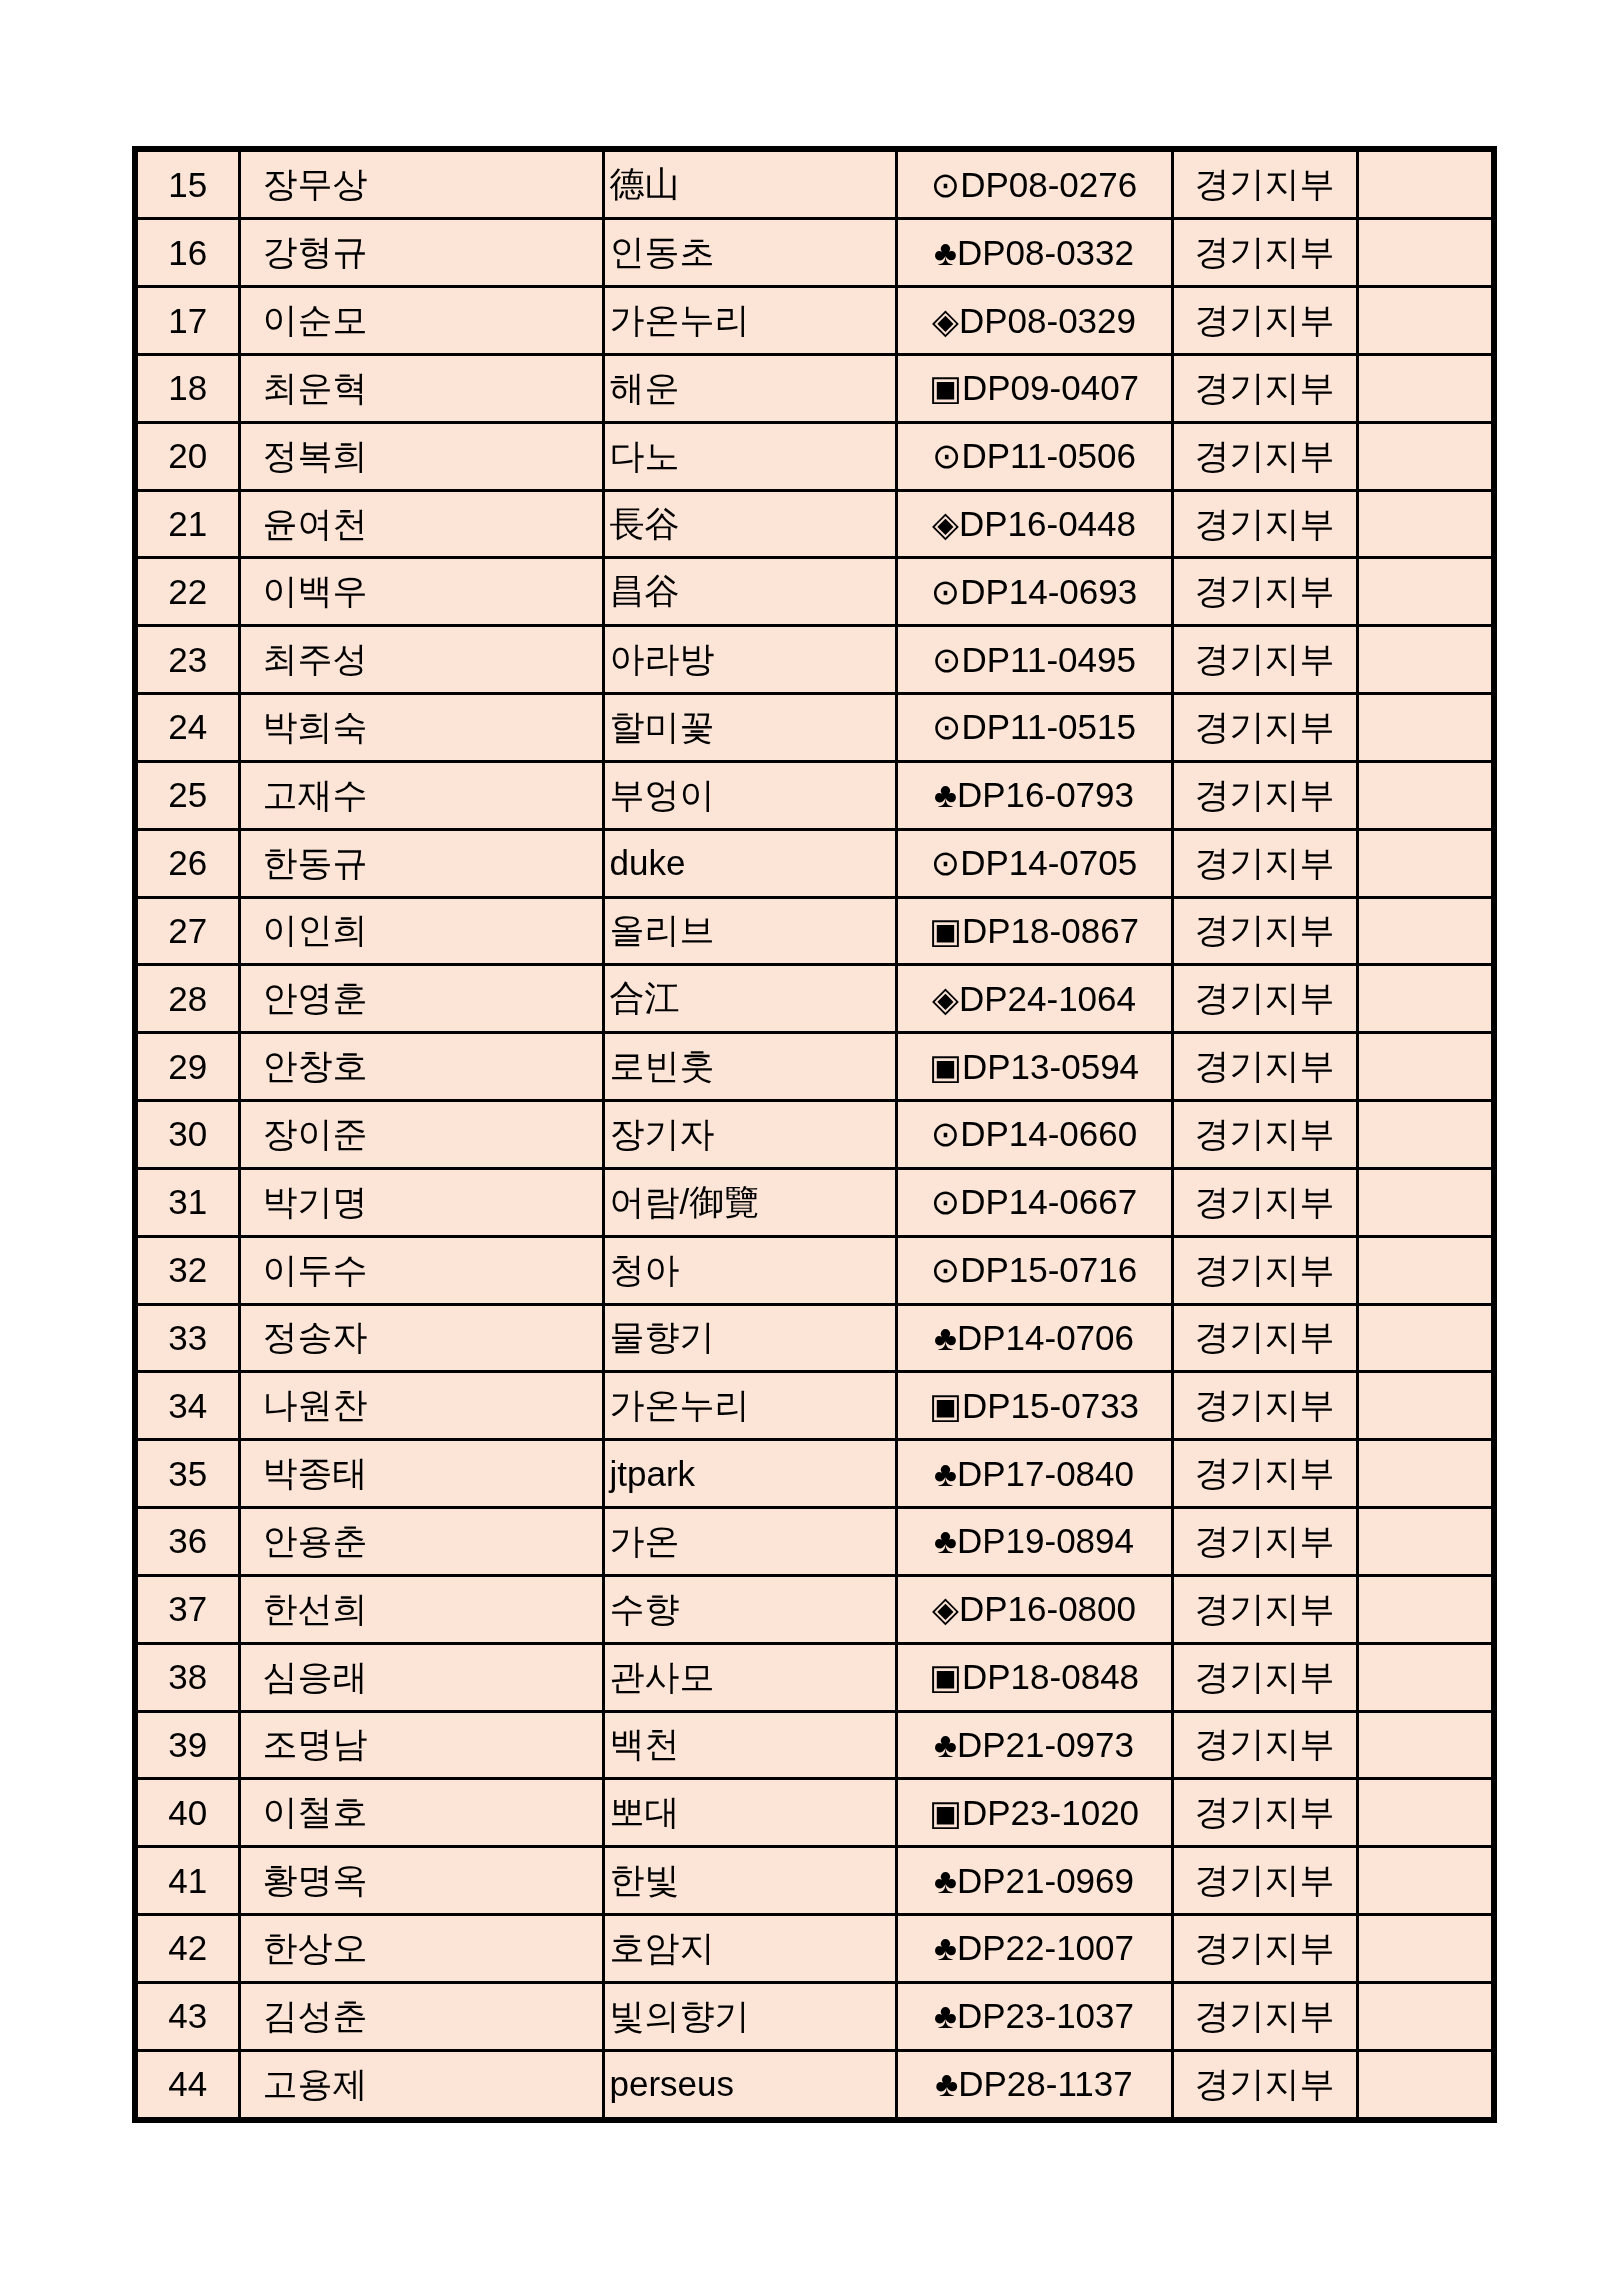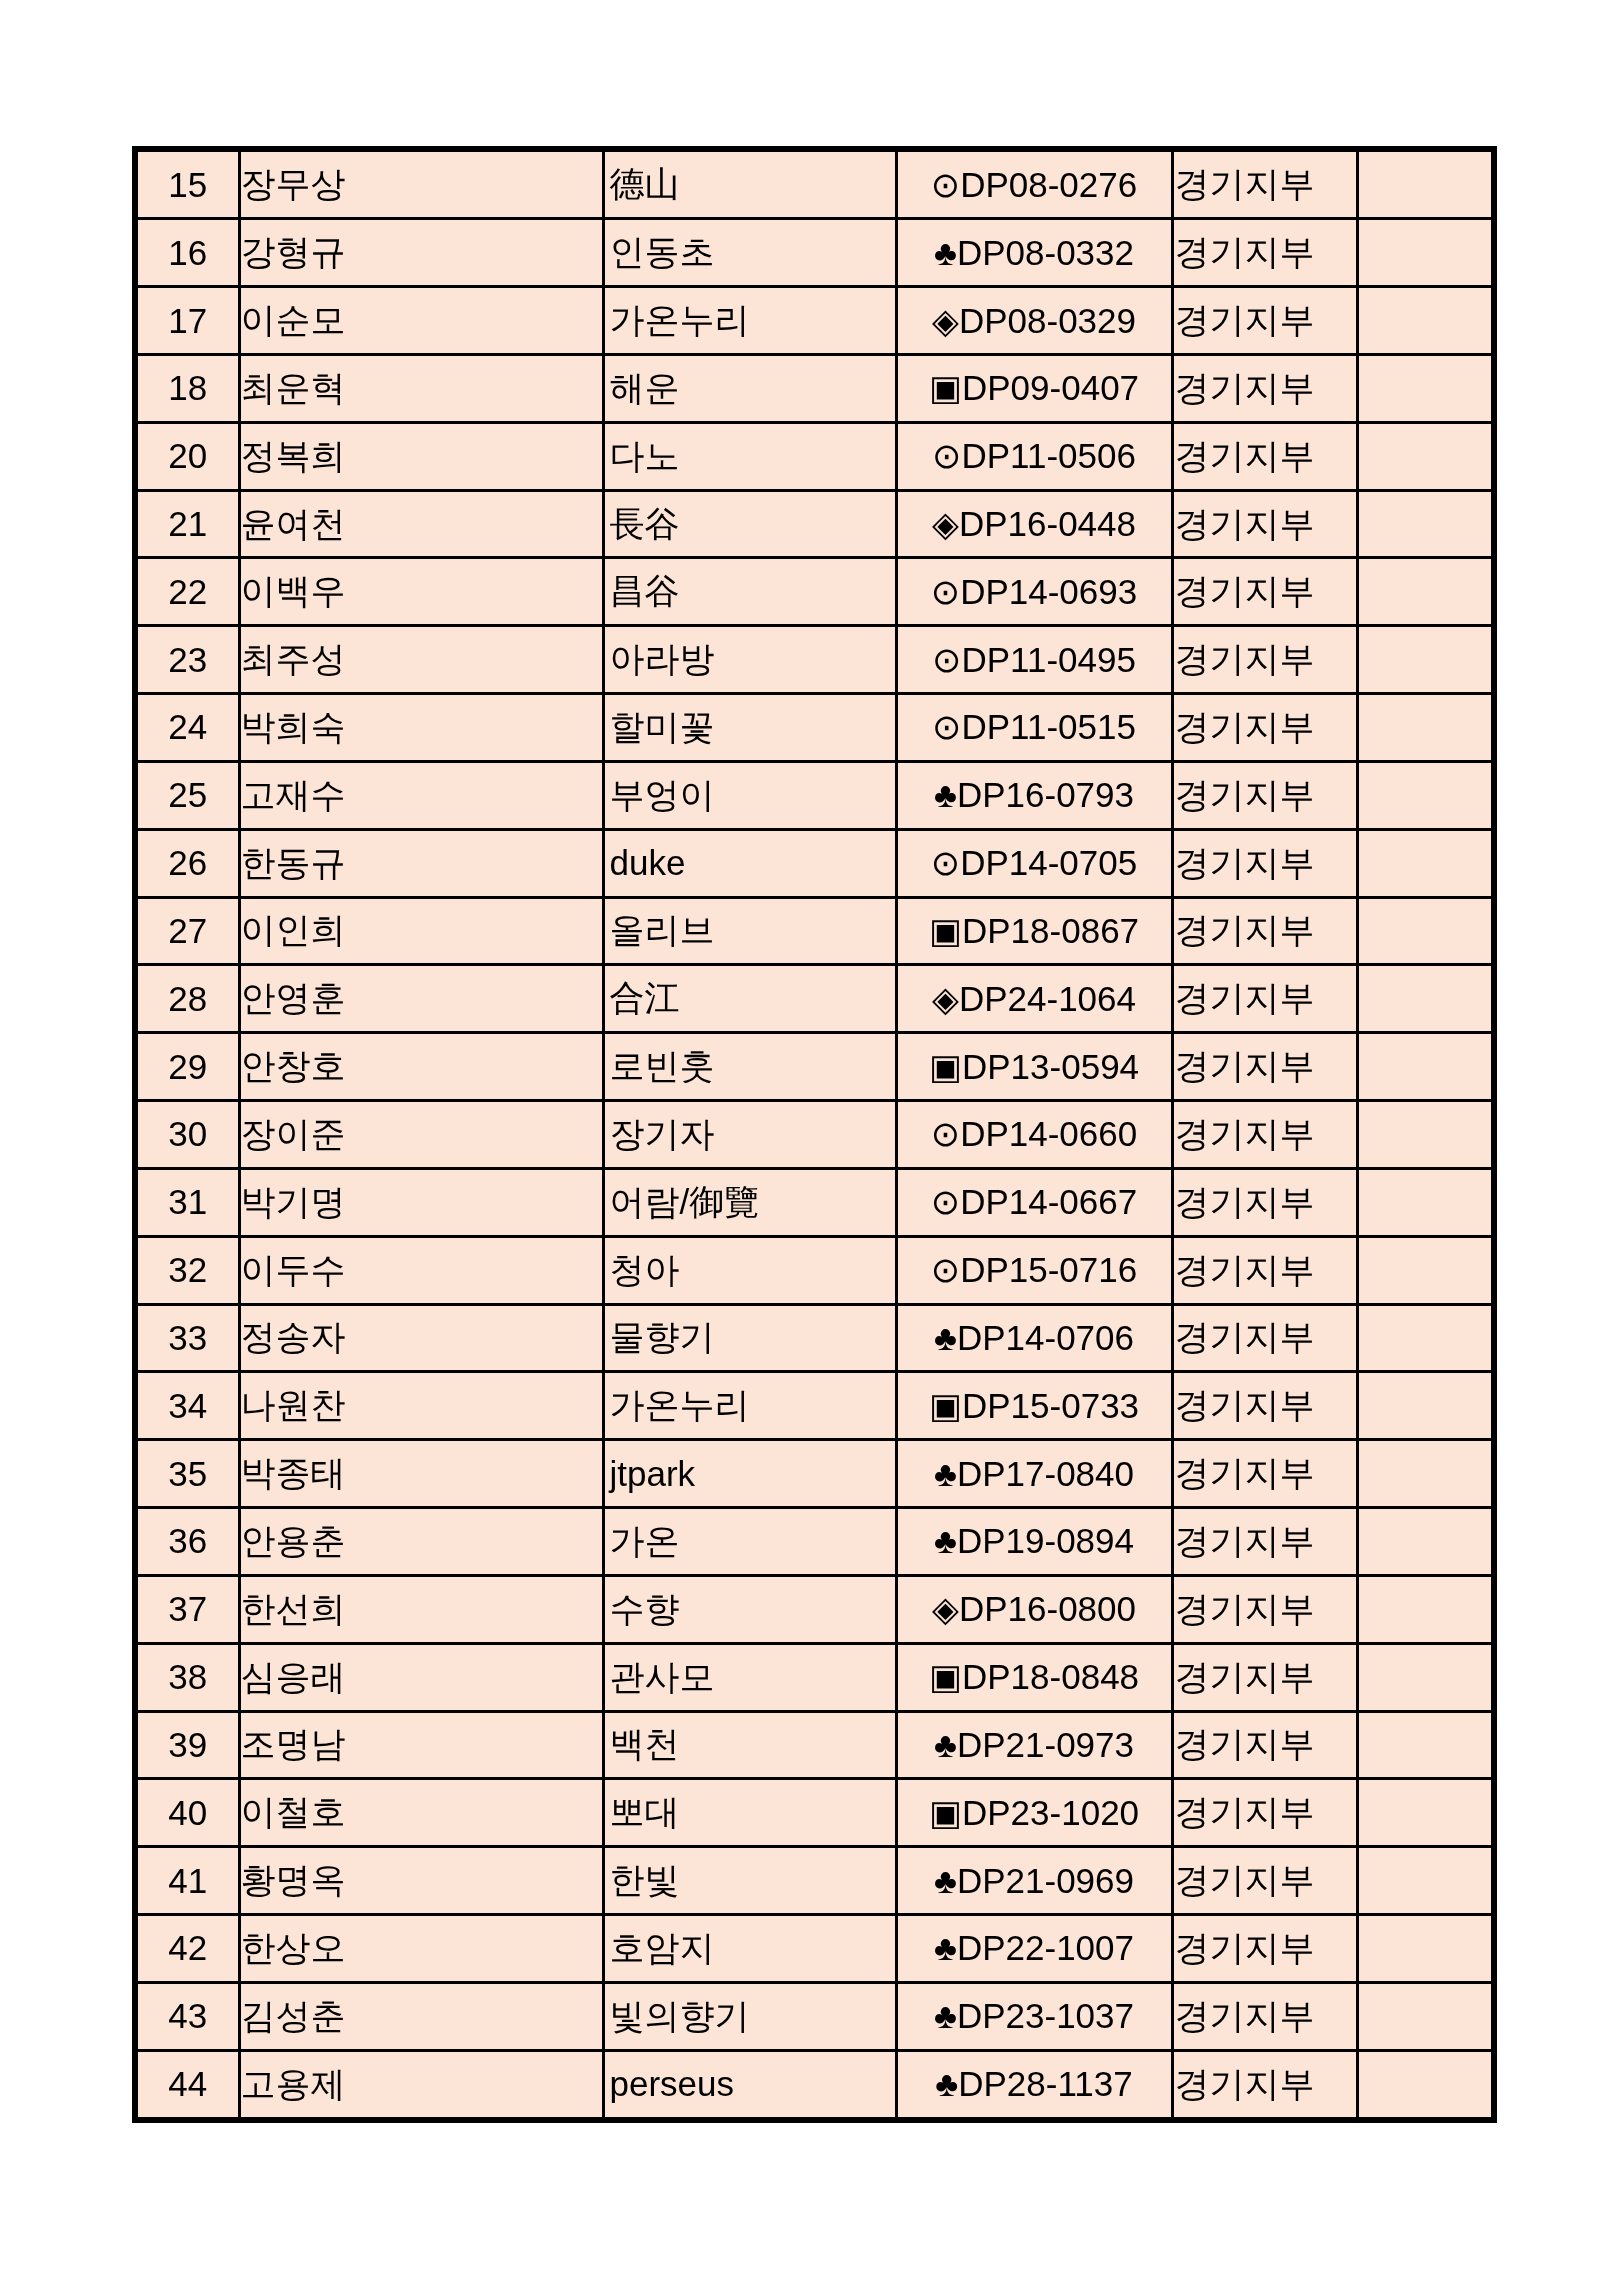--- a/index.html
+++ b/index.html
@@ -41,7 +41,7 @@
     background: var(--cell-bg, #fce4d6);
   }
   td.c-num    { text-align: center; }
-  td.c-name   { text-align: left; padding-left: 0; }
+  td.c-name   { text-align: left; padding-left: 22px; }
   td.c-alias  { text-align: left; padding-left: 5px; }
   td.c-code   { text-align: center; }
   td.c-branch { }

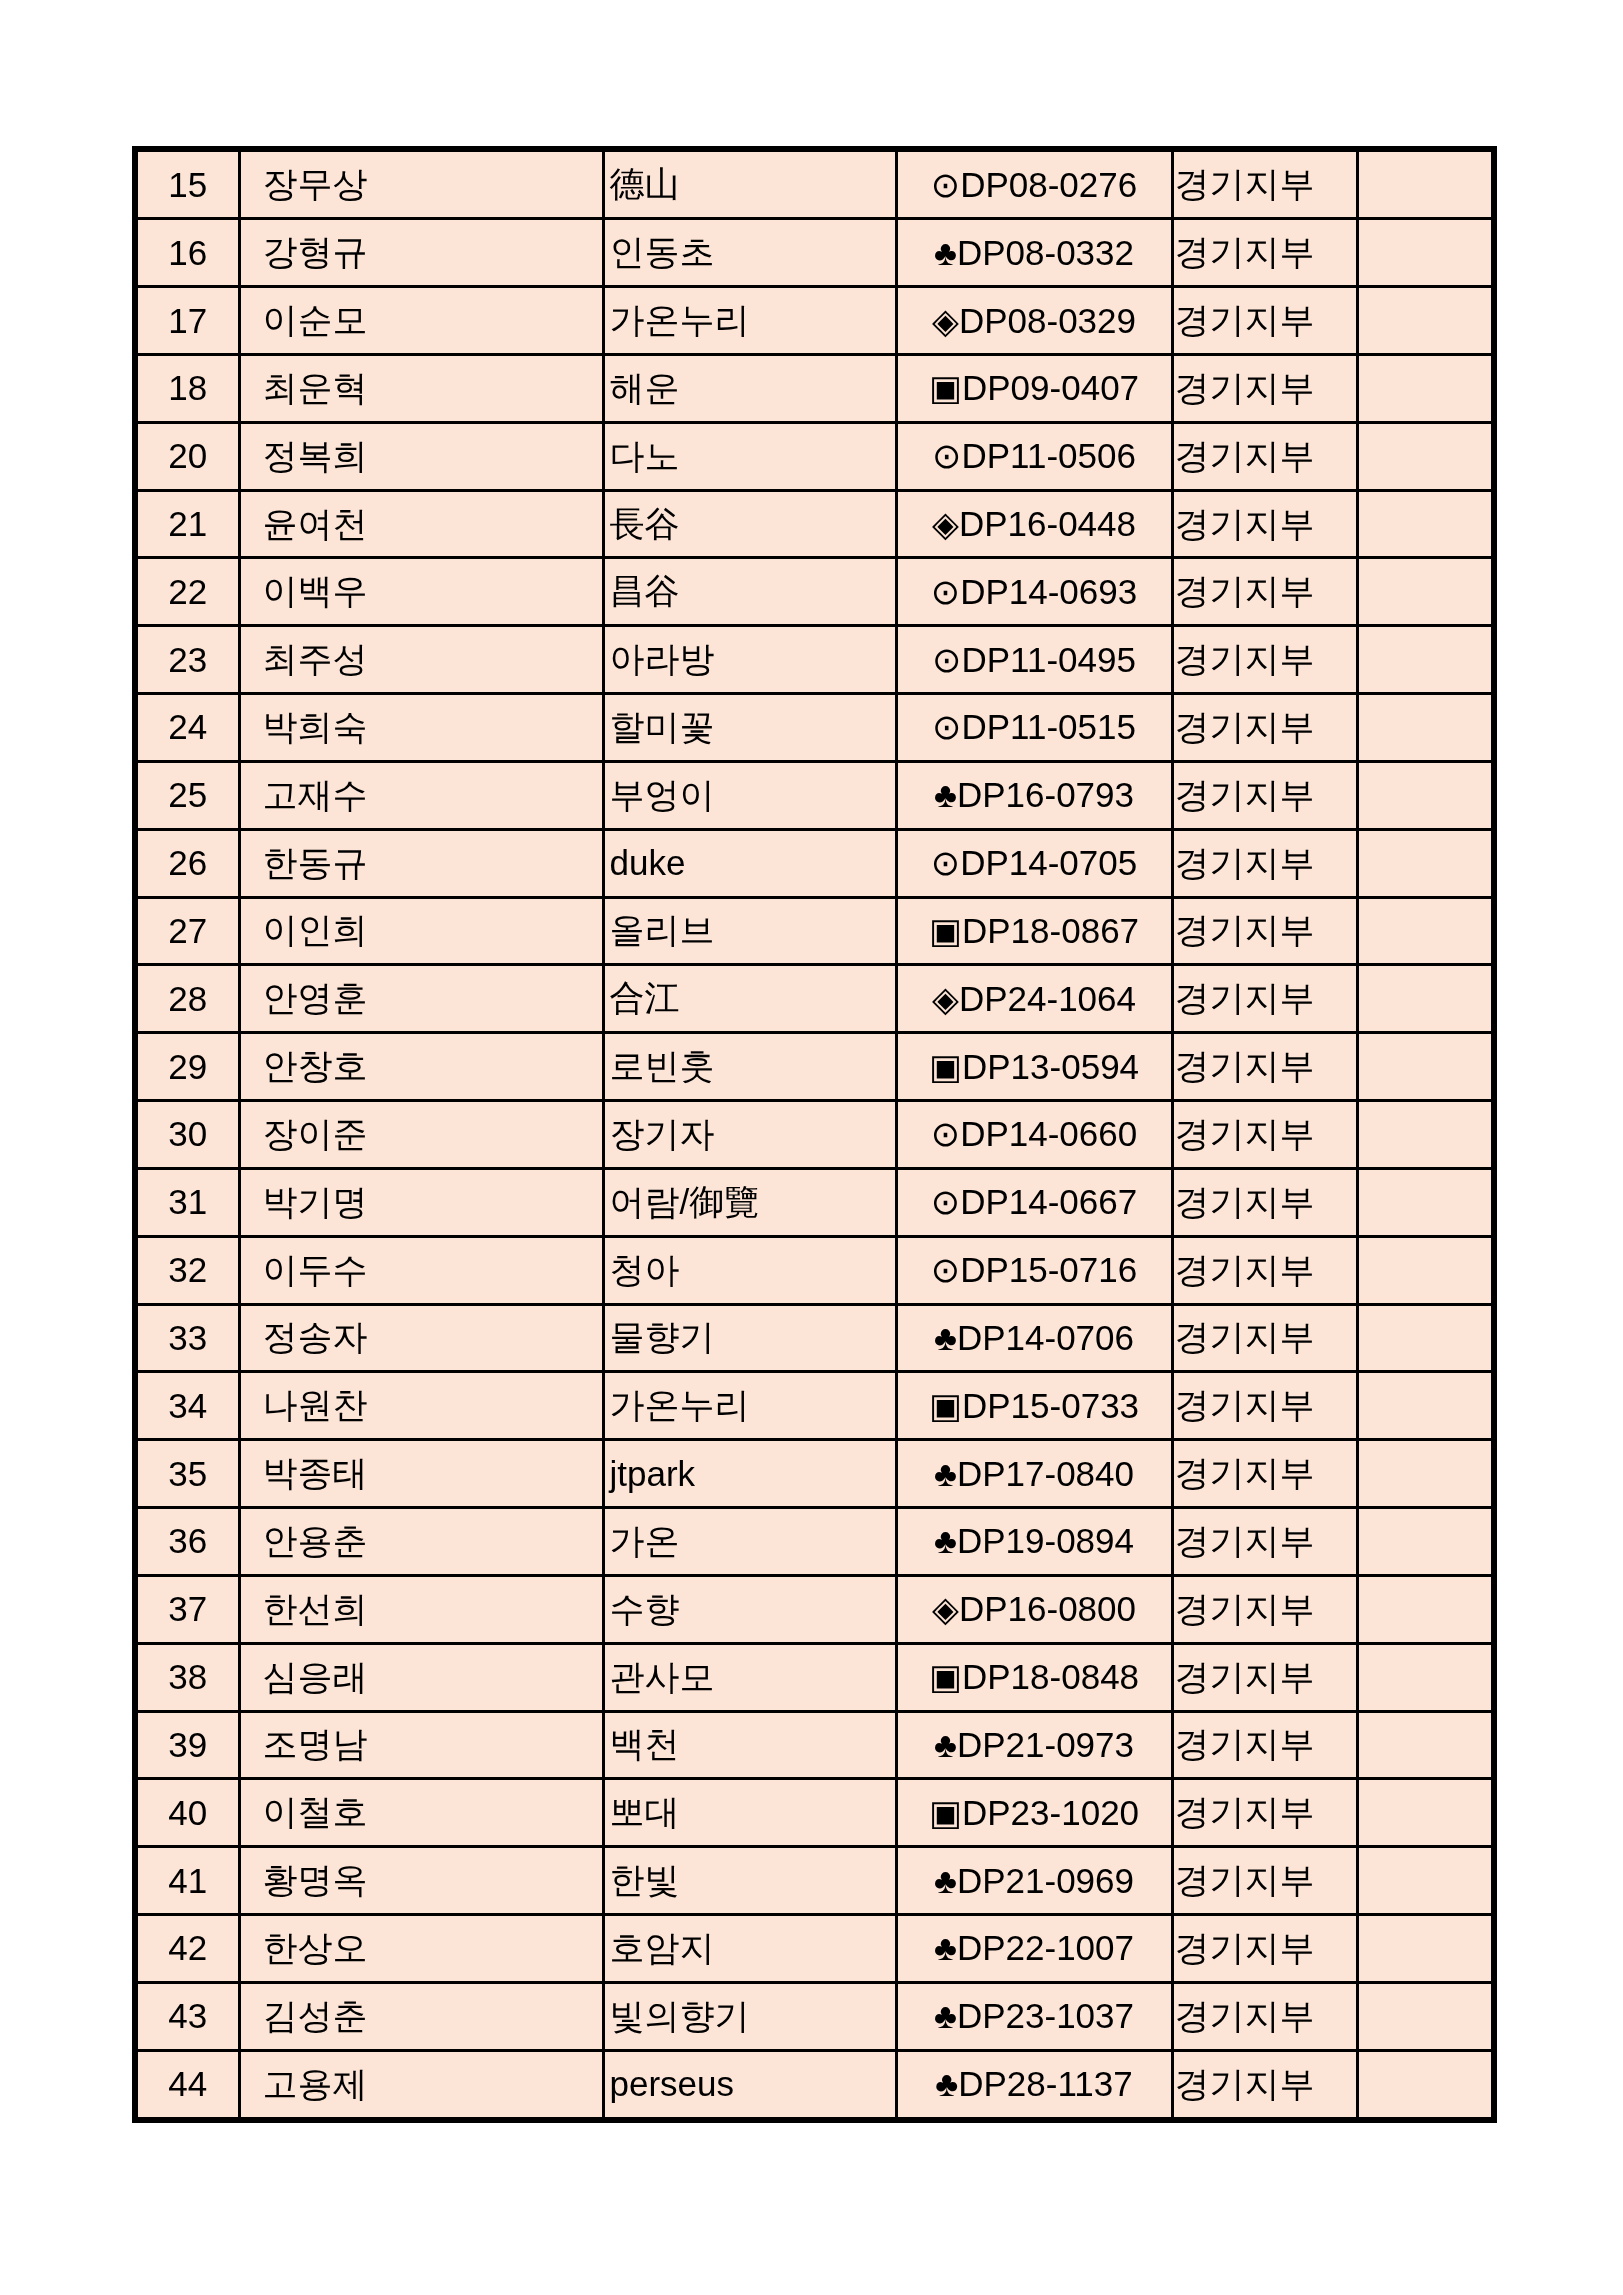--- a/index.html
+++ b/index.html
@@ -44,7 +44,7 @@
   td.c-name   { text-align: left; padding-left: 22px; }
   td.c-alias  { text-align: left; padding-left: 5px; }
   td.c-code   { text-align: center; }
-  td.c-branch { }
+  td.c-branch { text-align: center; }
   td.c-empty  { }
   .sym { display: inline; }
 </style>

